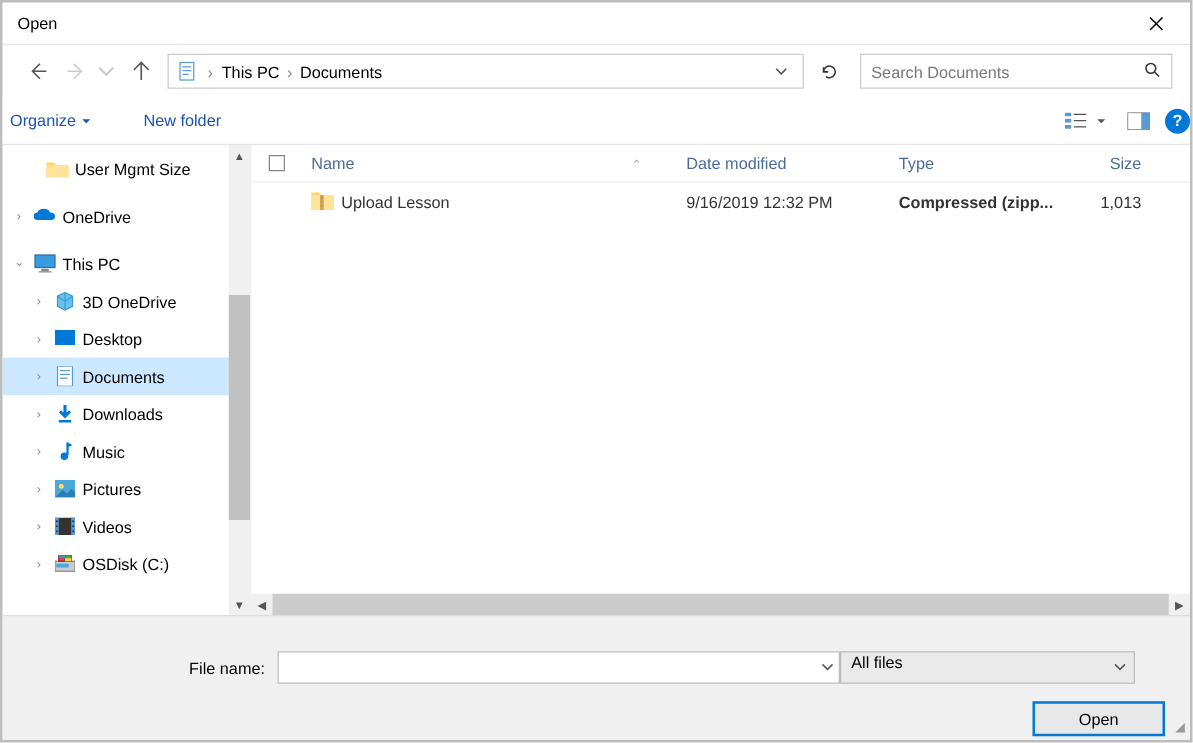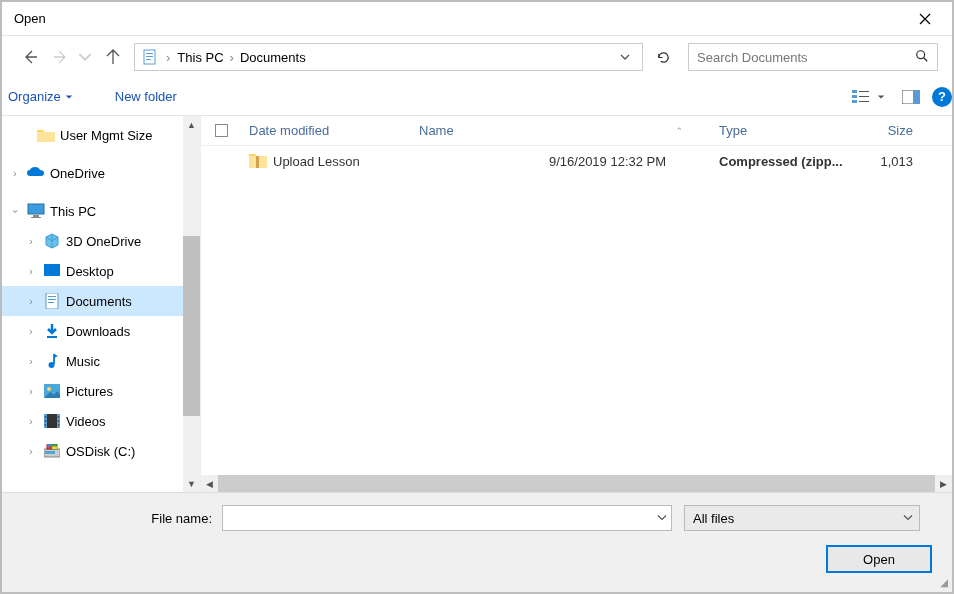--- a/index.html
+++ b/index.html
@@ -339,11 +339,11 @@
       <div class="fcol chkcol">
           <div class="chk"></div>
         </div>
-      <div class="fcol datecol">Date modified</div>
       <div class="fcol namecol">
           <span>Name</span>
           <span class="sort-arrow">⌃</span>
         </div>
+      <div class="fcol datecol">Date modified</div>
       <div class="fcol typecol">Type</div>
       <div class="fcol sizecol">Size</div>
     </div>

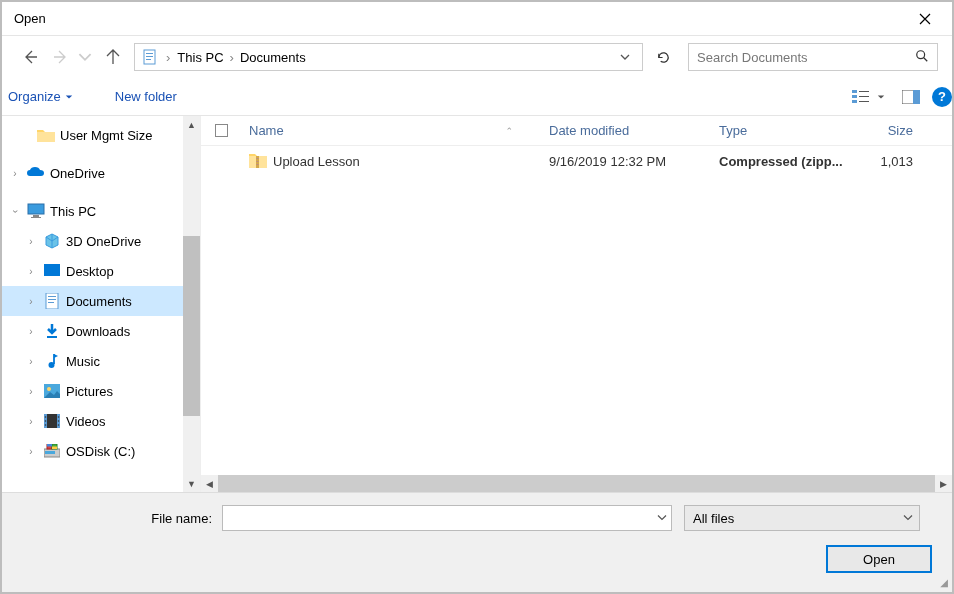--- a/index.html
+++ b/index.html
@@ -80,7 +80,7 @@
     .hscroll .htrack { flex:1; background:#ccc; height:17px; margin:0; }
     
     
-    .footer { height: 100px; background: #f0f0f0; border-top: 1px solid #ddd; padding: 12px 20px; }
+    .footer { height: 100px; background: #f0f0f0; border-top: 1px solid #ddd; padding: 28px 20px; }
     .frow1 { display: flex; align-items: center; margin-bottom: 14px; }
     .frow1 .flabel { width: 200px; text-align: right; padding-right: 10px; color: #000; }
     .fname-combo { flex: 0 0 450px; height: 26px; border: 1px solid #bbb; background: #fff; position: relative; }

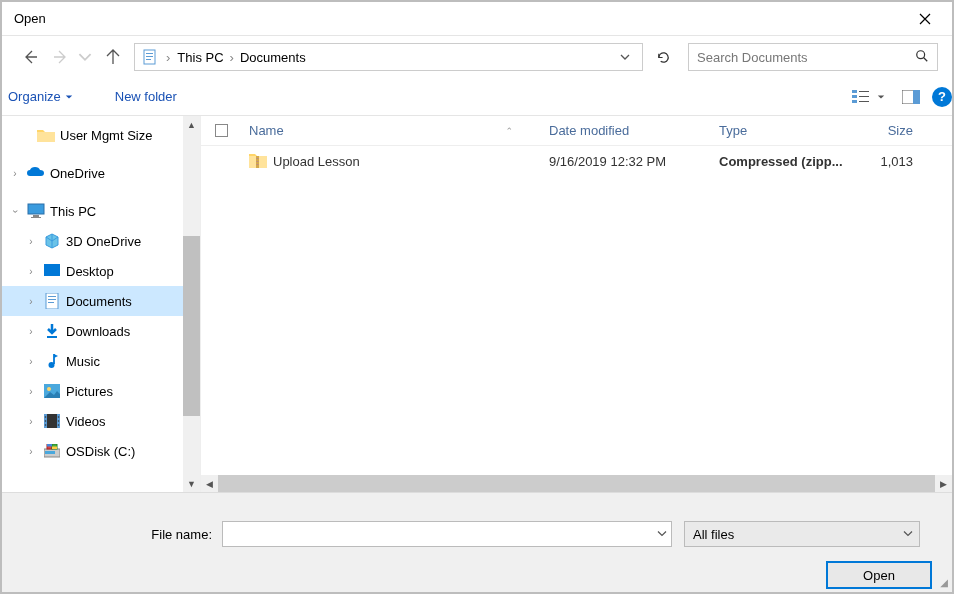--- a/index.html
+++ b/index.html
@@ -85,7 +85,7 @@
     .frow1 .flabel { width: 200px; text-align: right; padding-right: 10px; color: #000; }
     .fname-combo { flex: 0 0 450px; height: 26px; border: 1px solid #bbb; background: #fff; position: relative; }
     .fname-combo .dd { position: absolute; right: 4px; top: 50%; transform: translateY(-50%); color: #555; }
-    .ftype { width: 236px; height: 26px; border: 1px solid #bbb; background: #eaeaea; display: flex; align-items: center; padding: 0 8px; margin-left: 12px; position: relative; }
+    .ftype { width: 236px; height: 26px; border: 1px solid #bbb; background: #eaeaea; display: flex; padding: 0 8px; position: relative; }
     .ftype .dd { position: absolute; right: 6px; top: 50%; transform: translateY(-50%); color: #555; }
     .frow2 { display: flex; justify-content: flex-end; gap: 12px; }
     .btn { width: 106px; height: 28px; border: 1px solid #bbb; background: #e8e8e8; display: flex; align-items: center; justify-content: center; cursor: pointer; }

